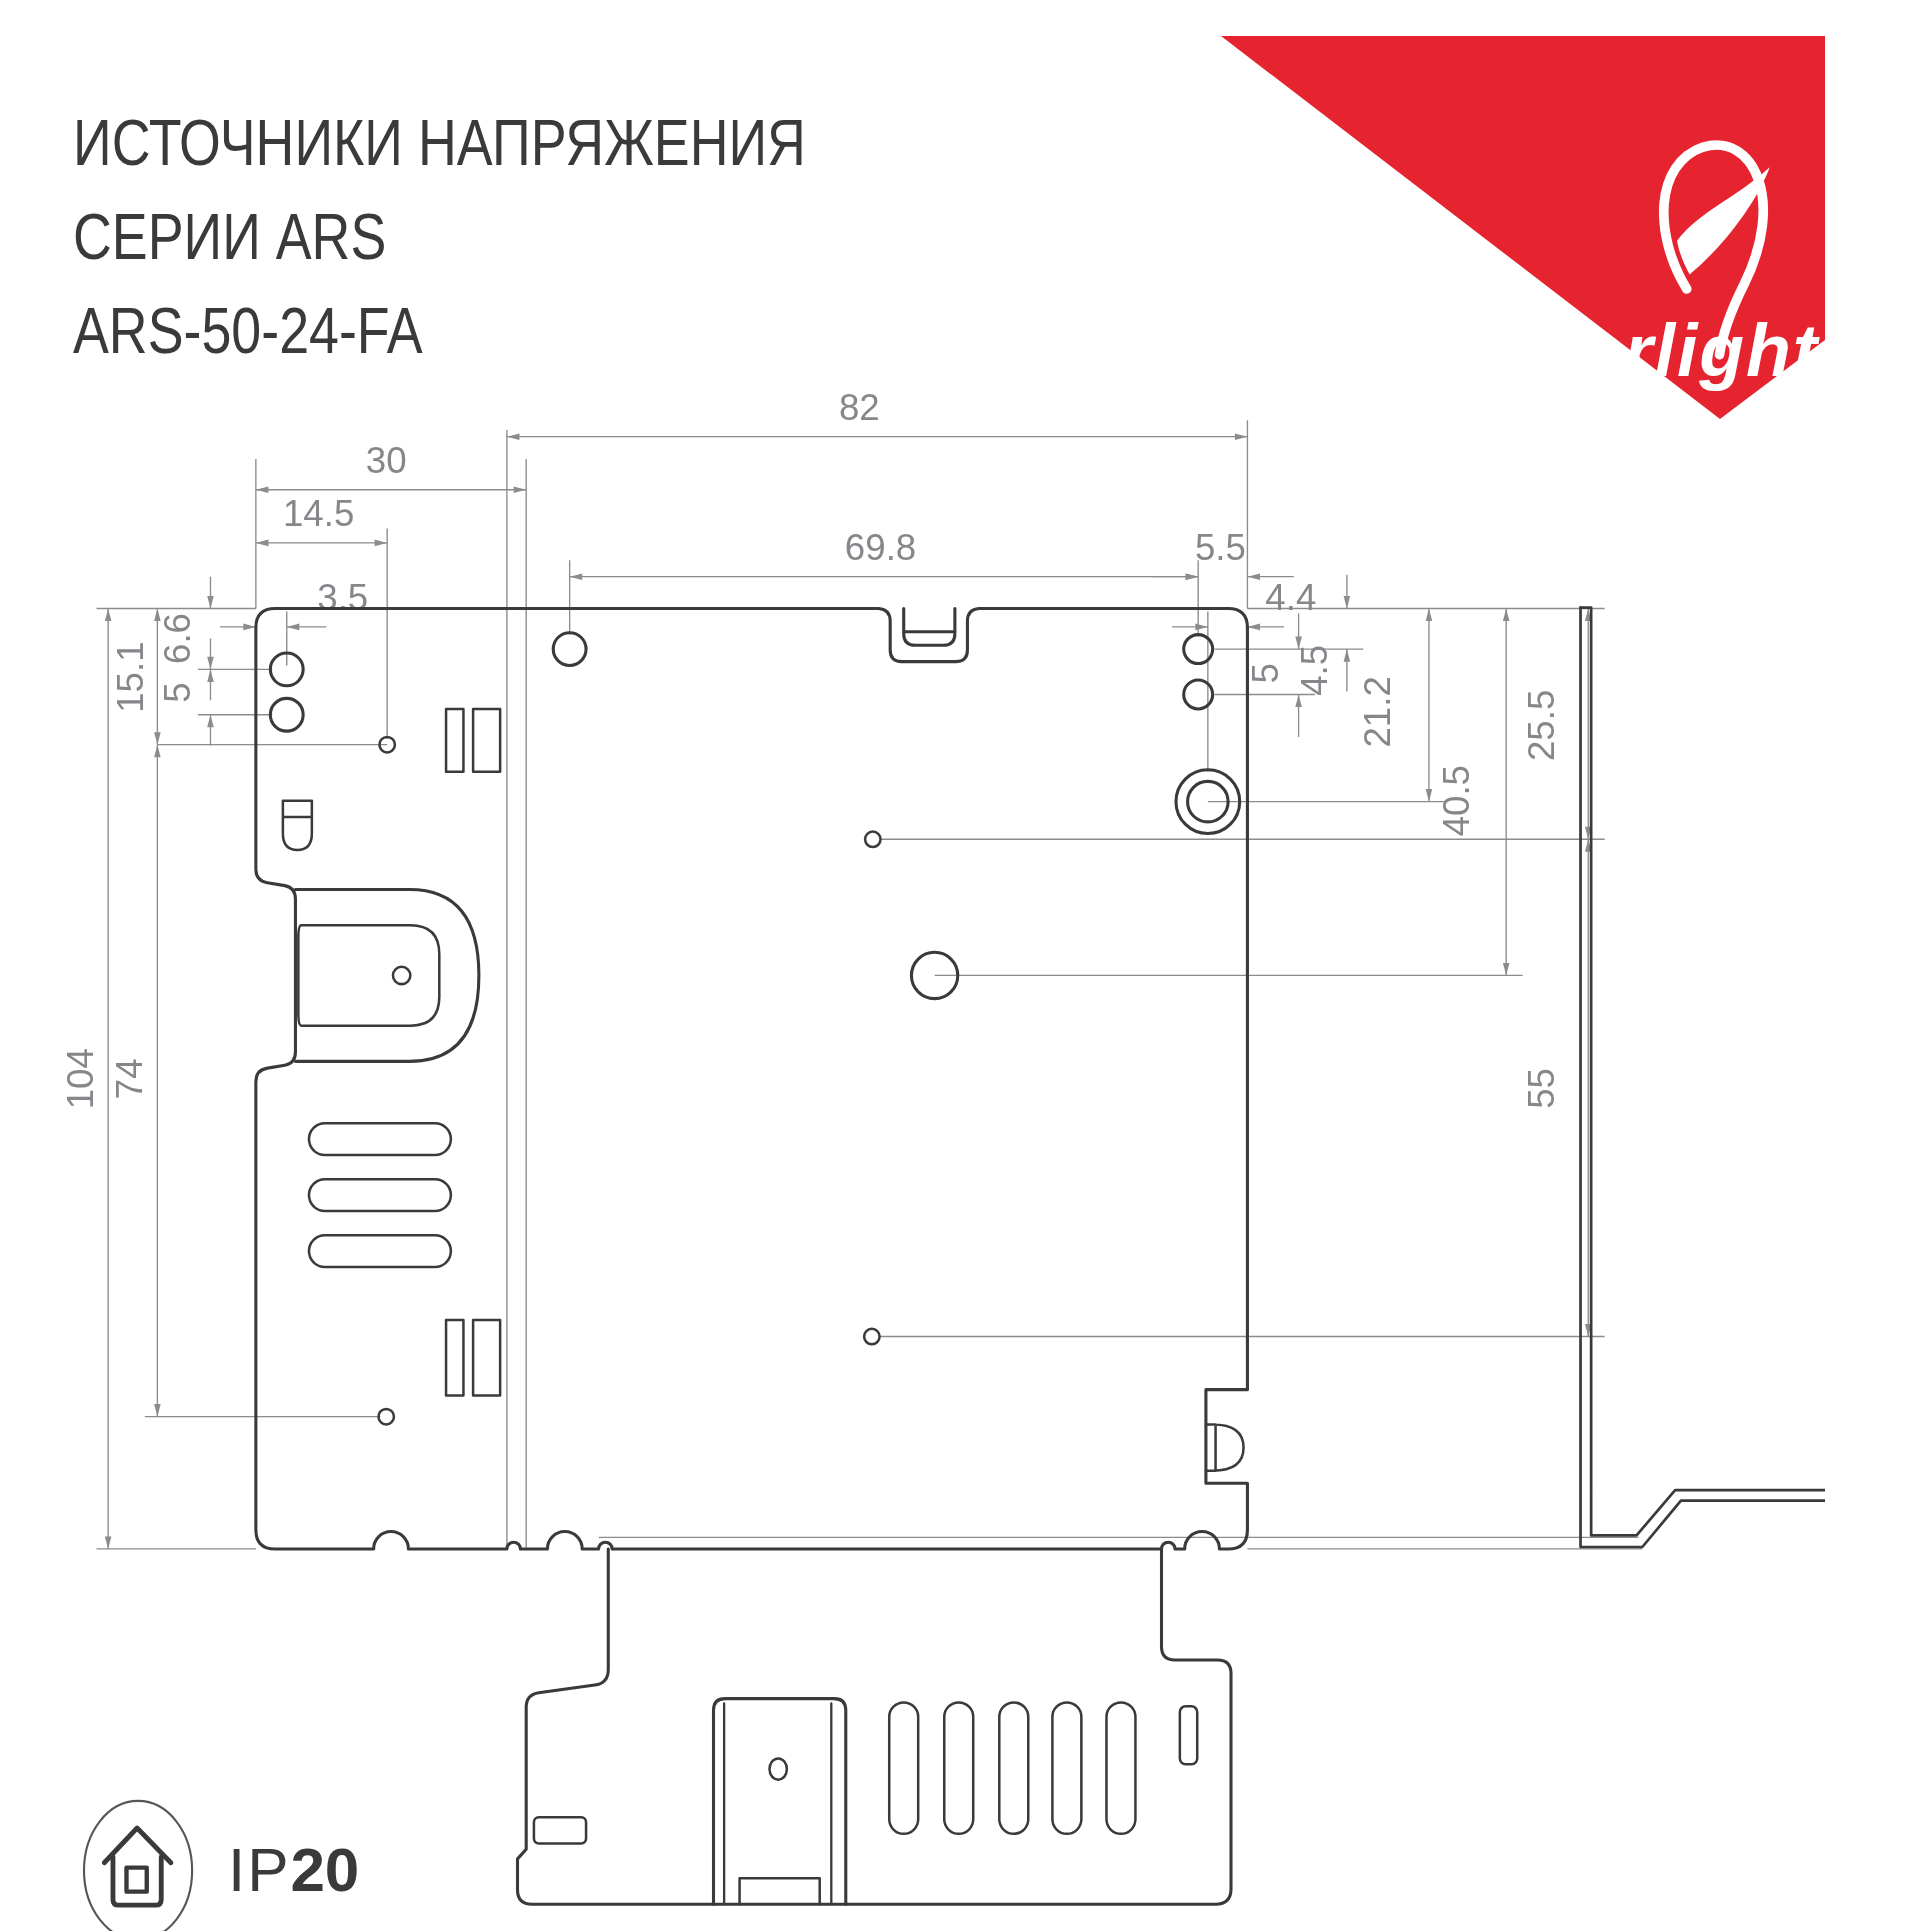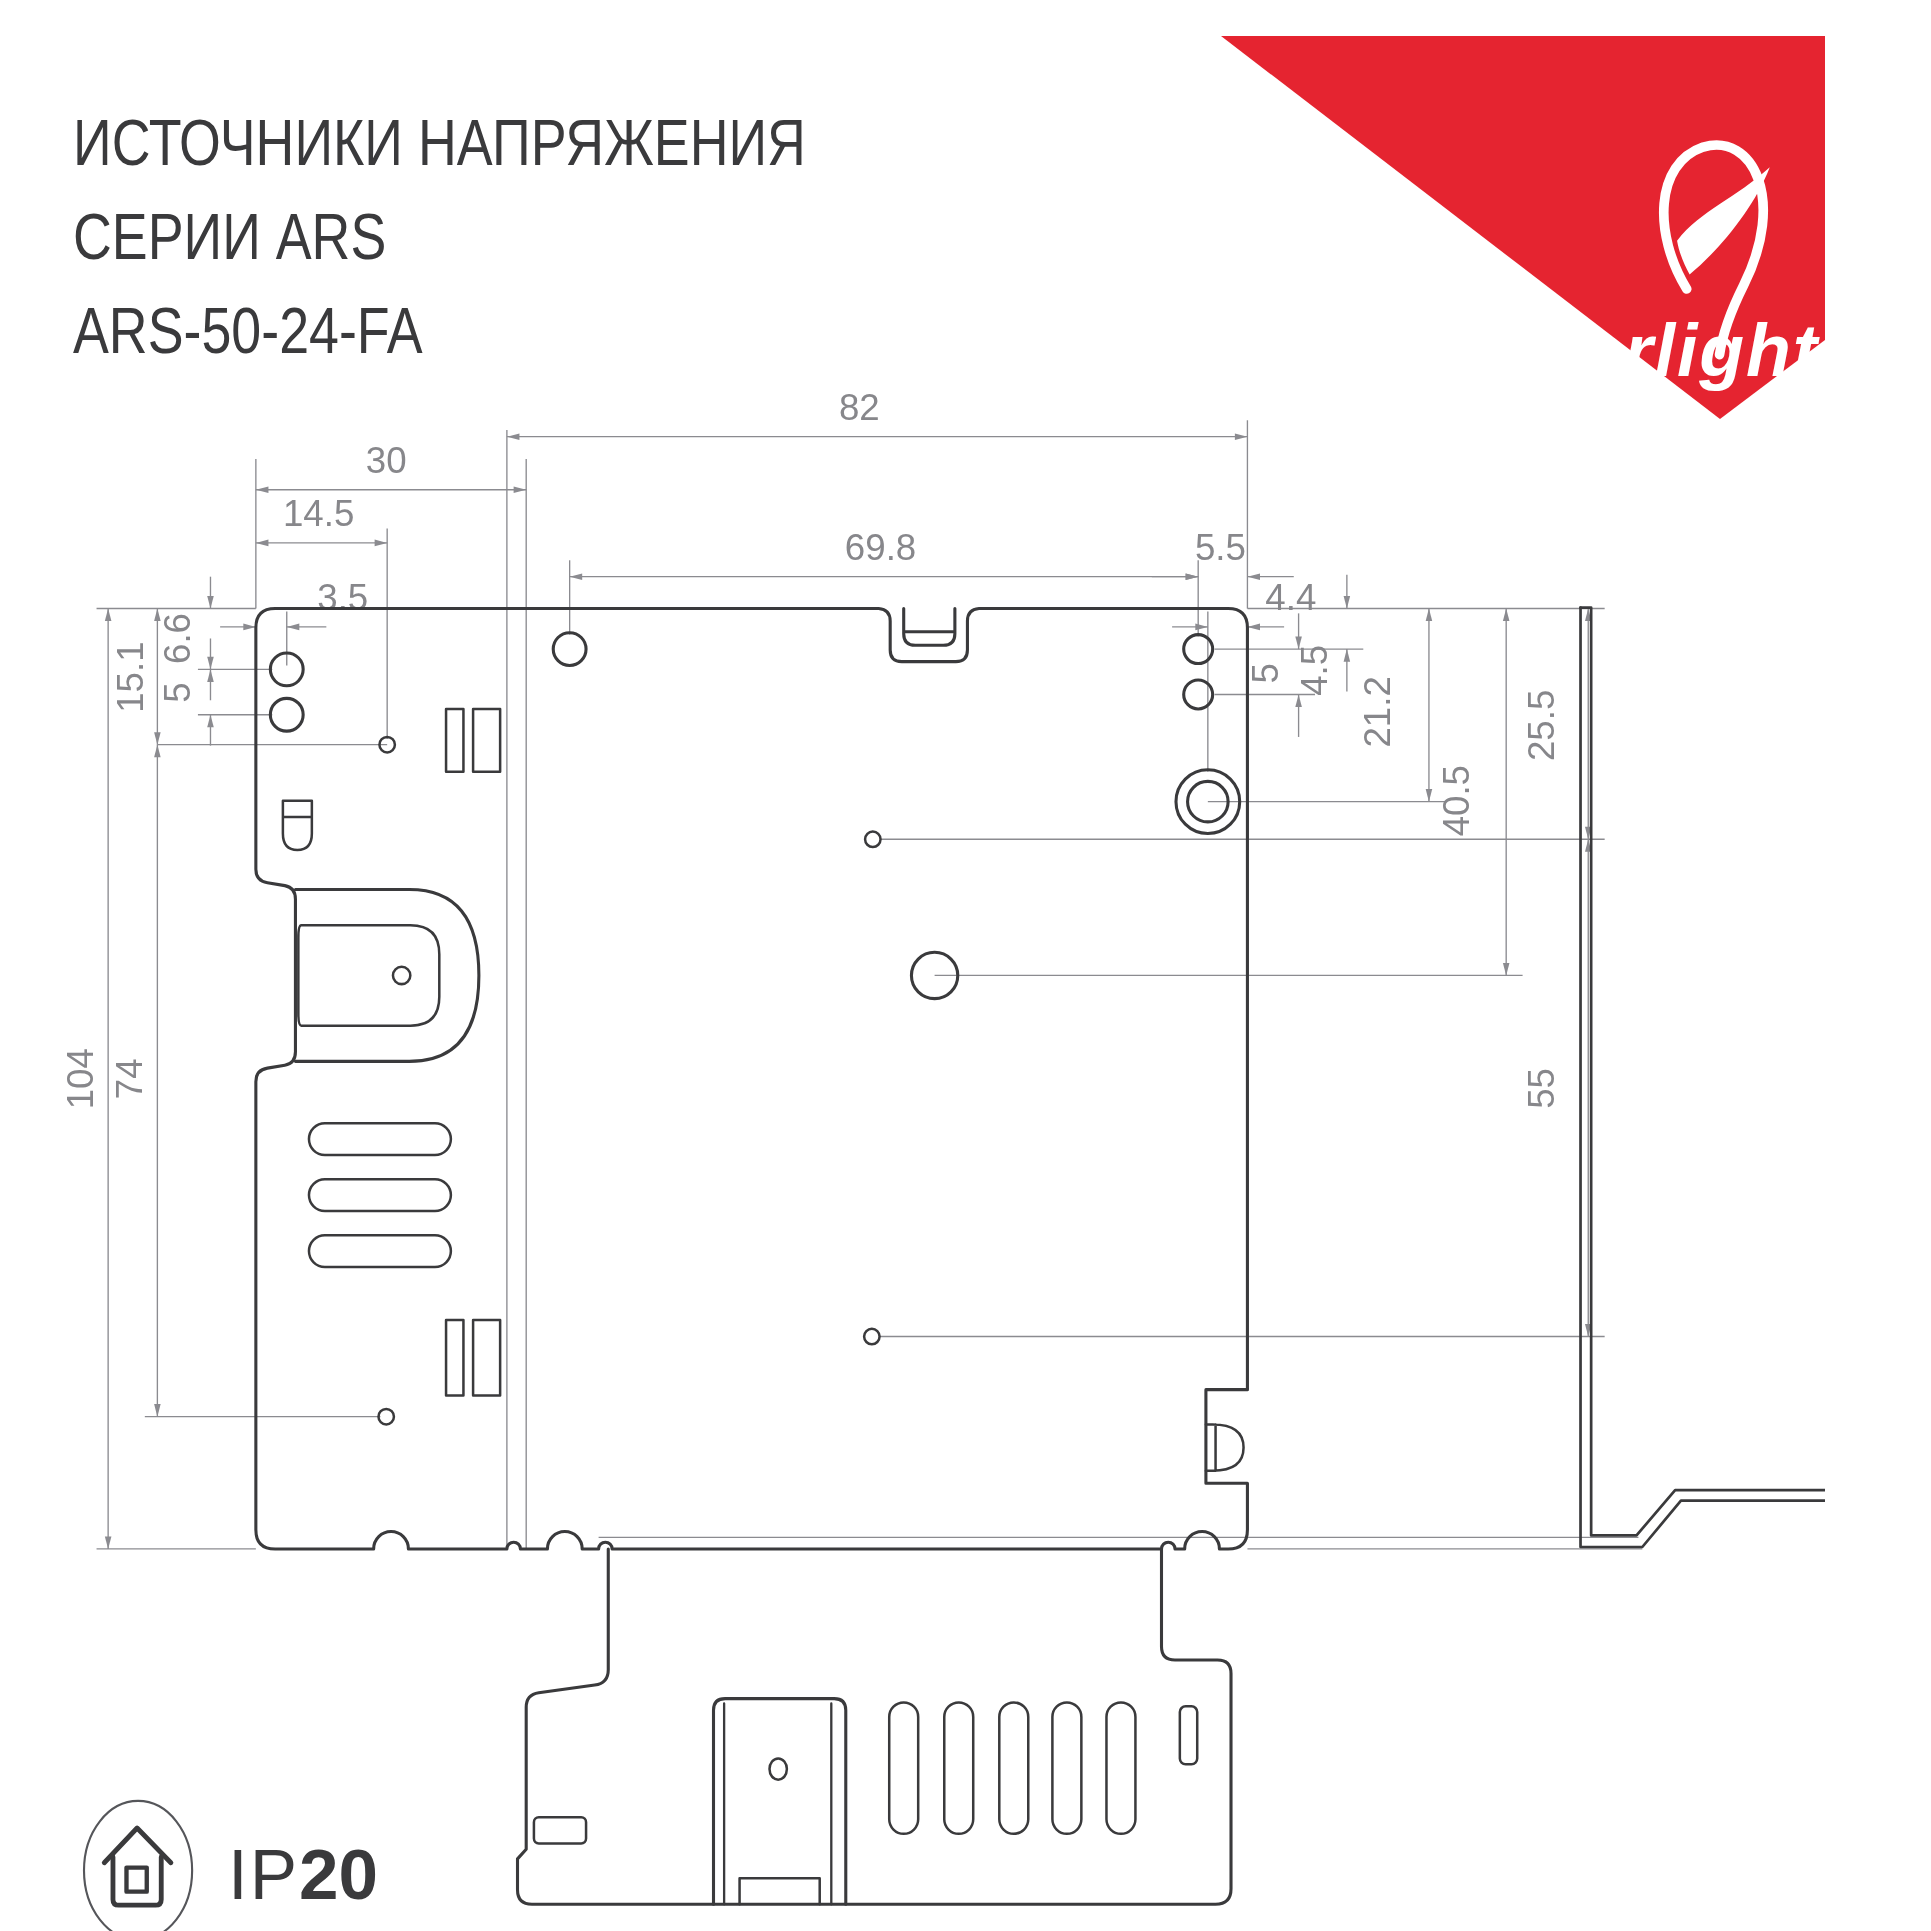--- a/index.html
+++ b/index.html
@@ -14,7 +14,7 @@
           background:#e52430;
           clip-path:polygon(111px 0px,821px 0px,821px 224px,610px 383px);}
   
-  .iprow{position:absolute;left:228px;top:1798px;color:#3a3a3c;font-size:71px;text-align:right;}
+  .iprow{position:absolute;left:228px;top:1798px;color:#3a3a3c;font-size:62px;text-align:right;}
   .iprow .ip{font-weight:400;letter-spacing:1.9px;}
   .iprow .val{font-weight:700;}
   

